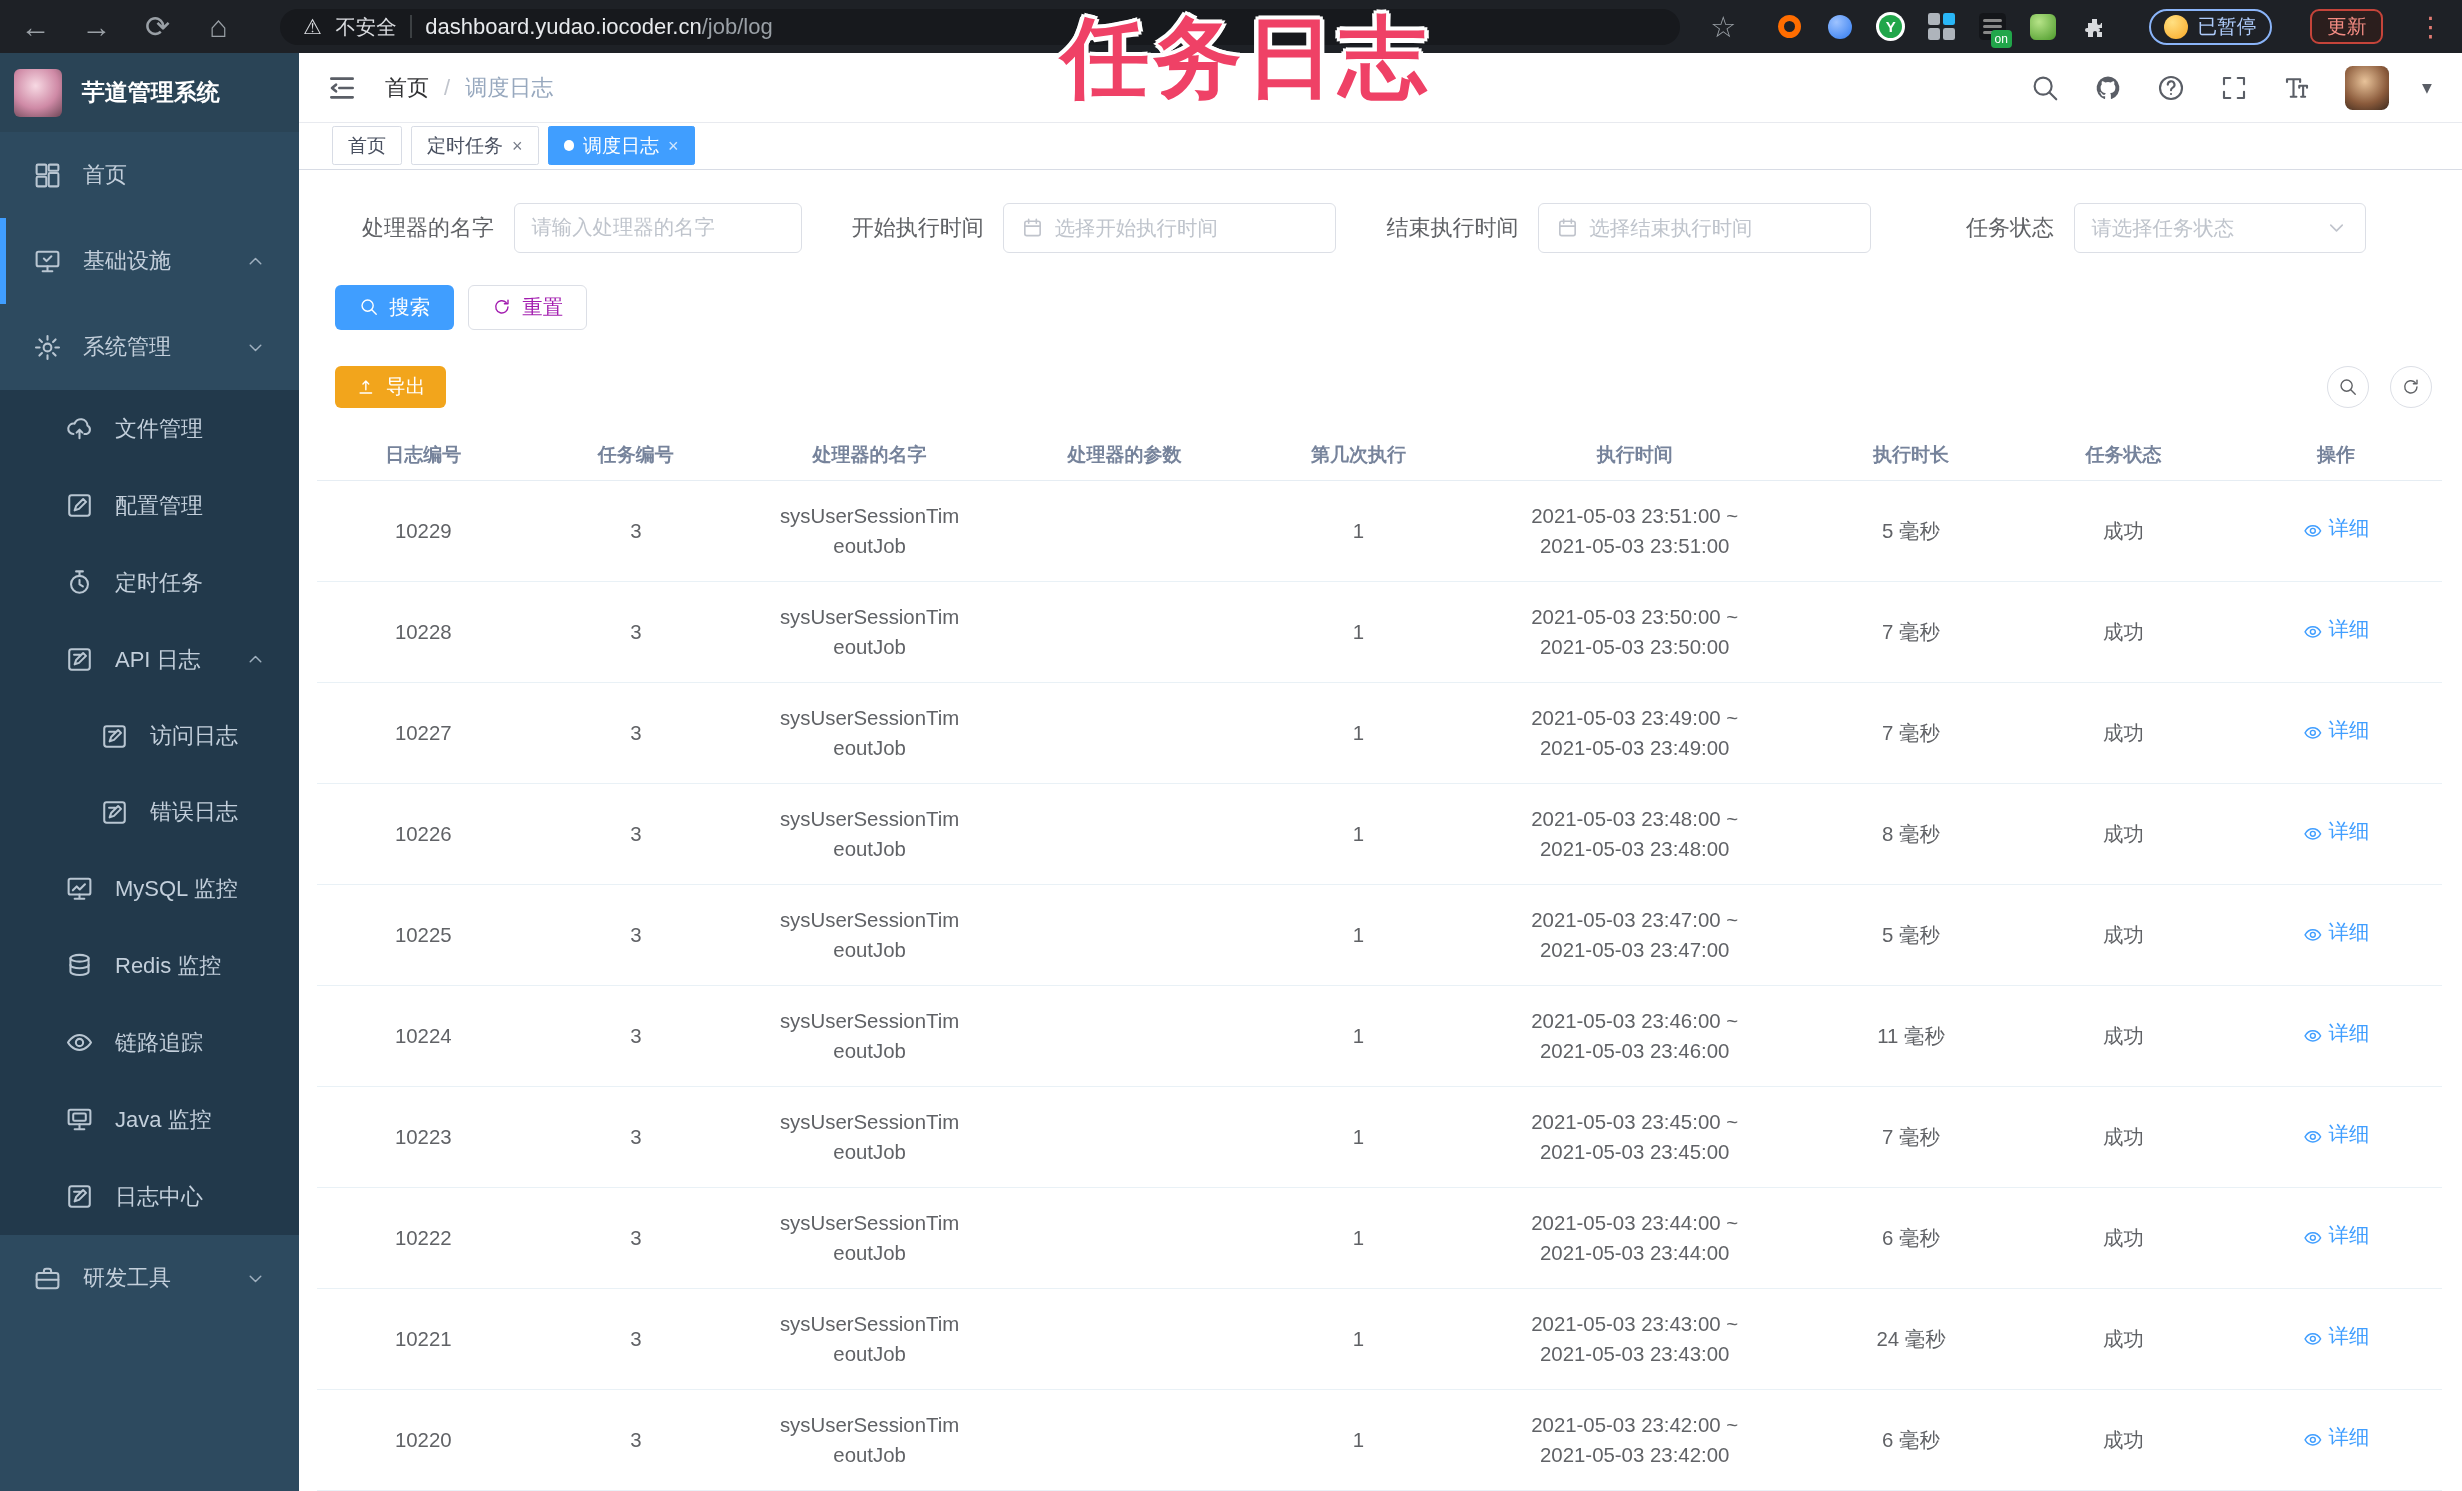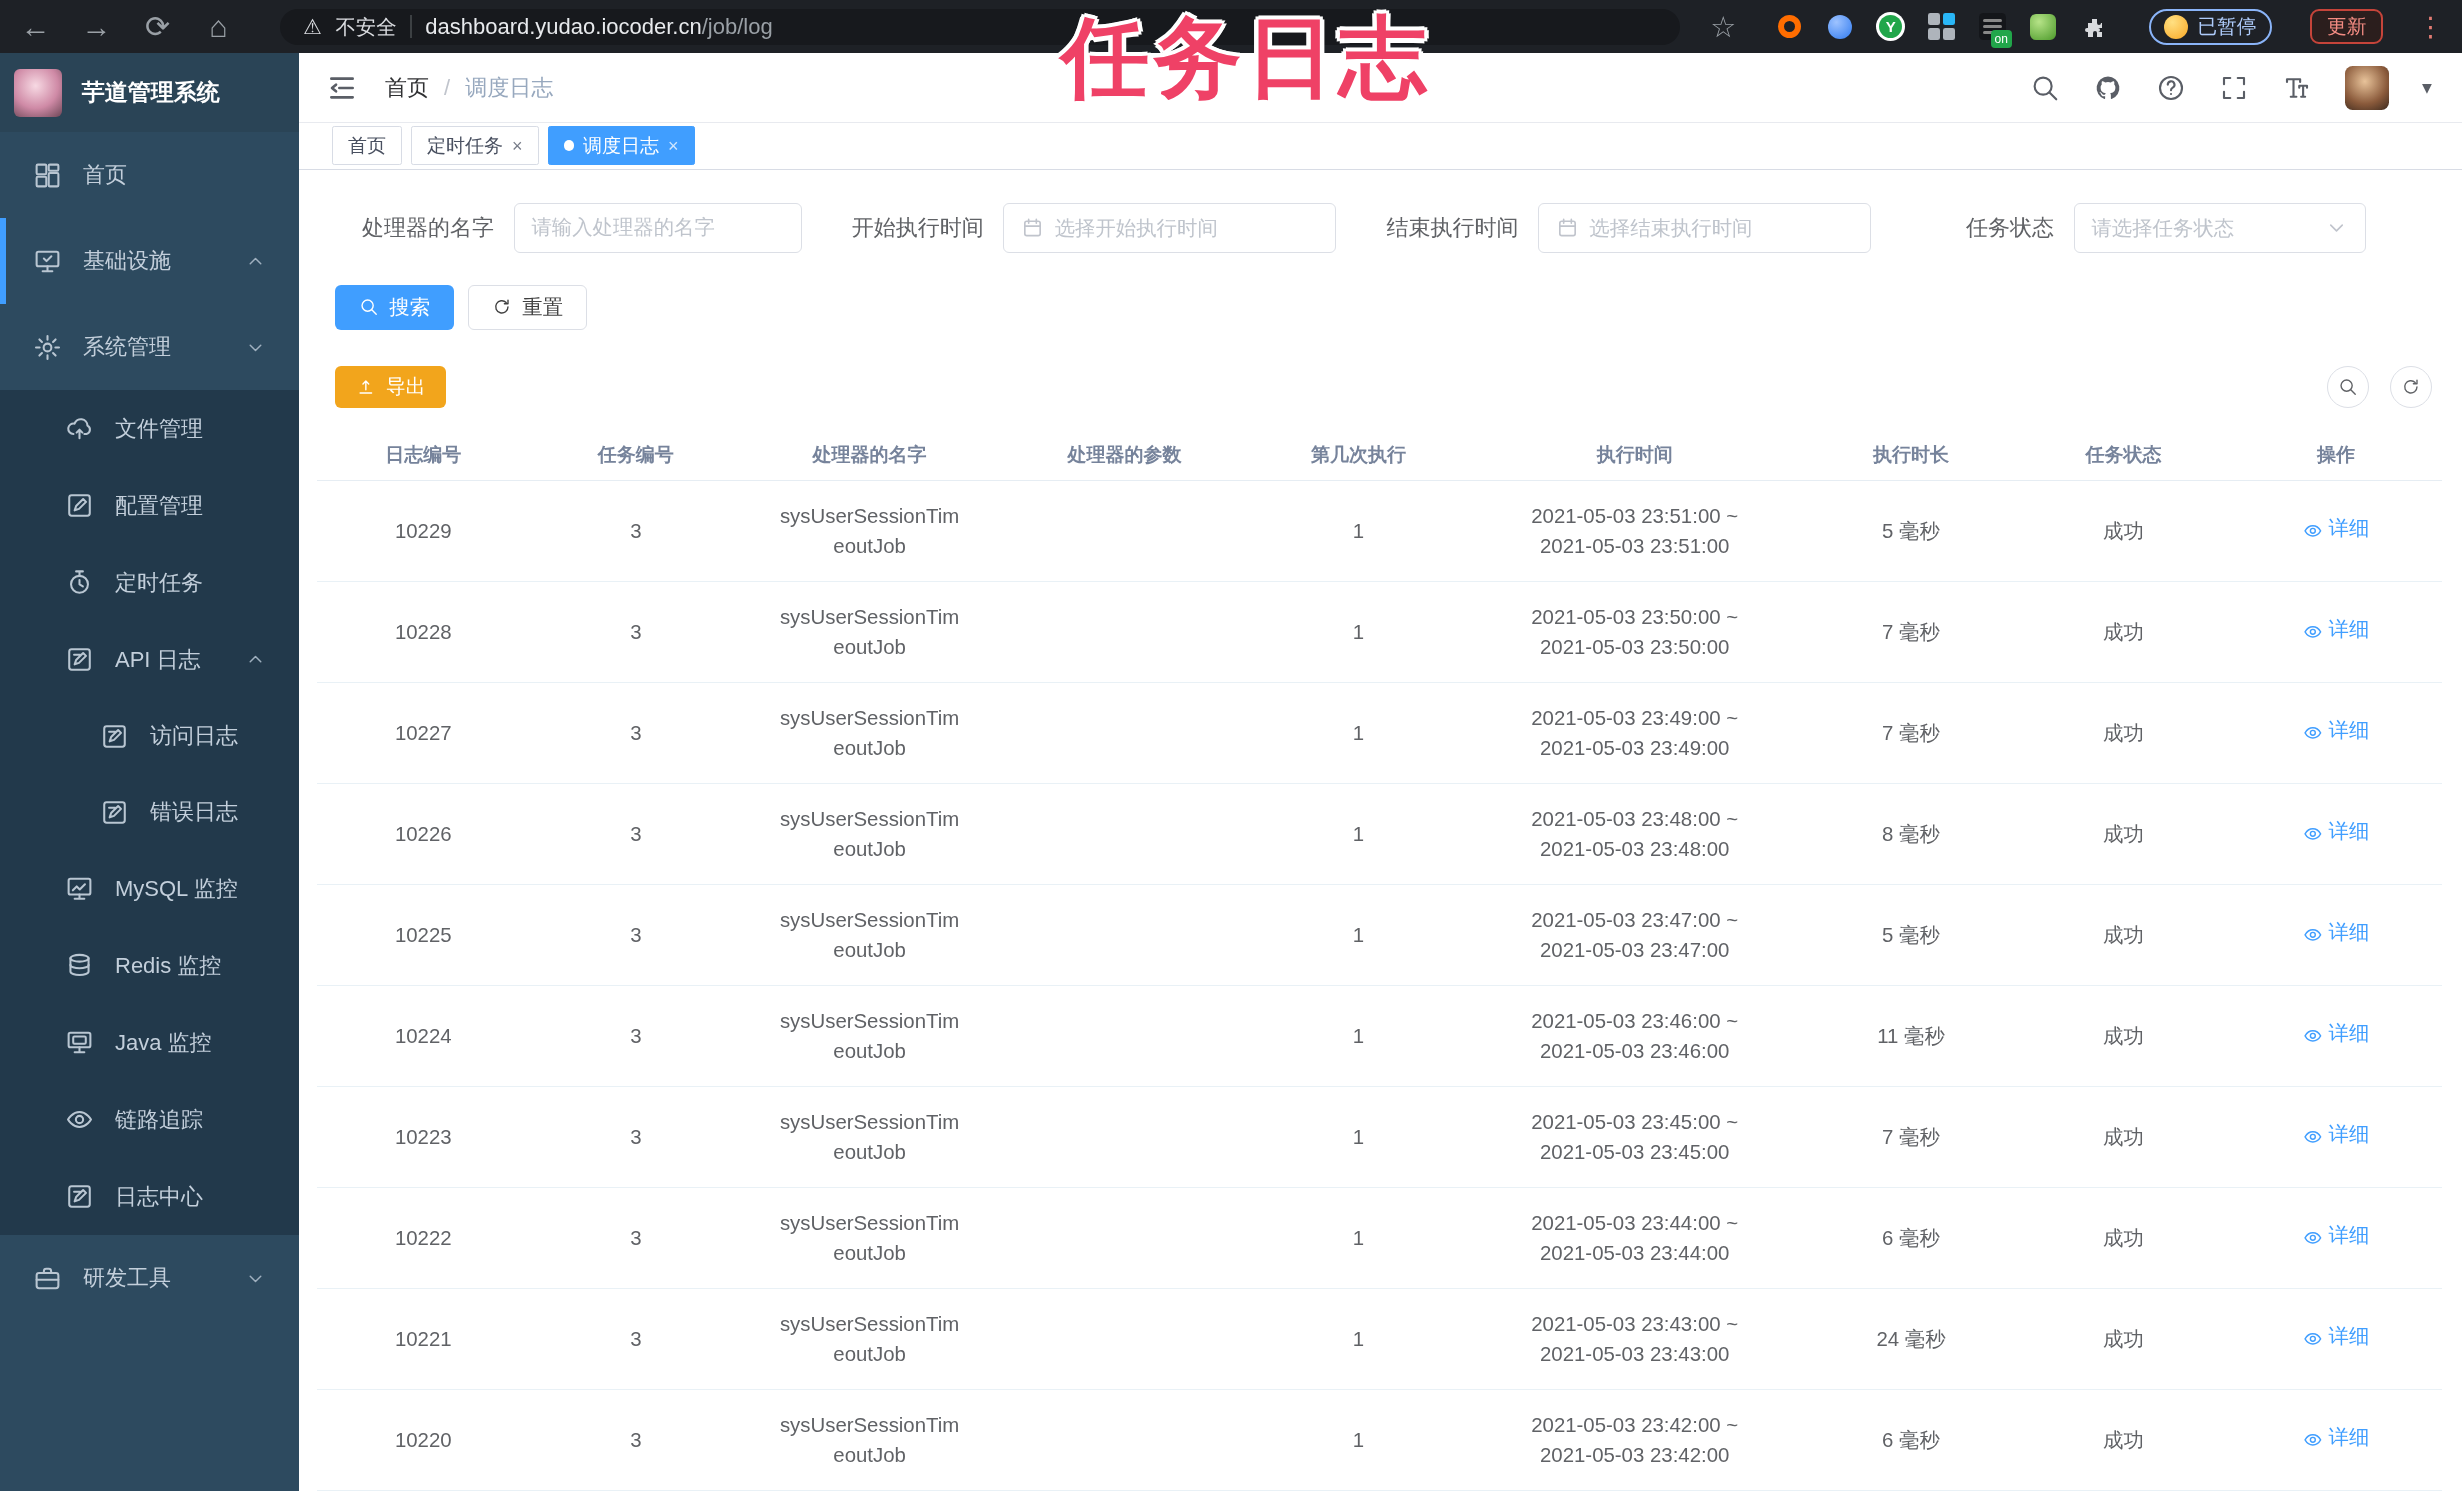--- a/index.html
+++ b/index.html
@@ -96,7 +96,7 @@
 .btn .bic{width:19.7px;height:19.7px}
 .btn .bic svg{width:100%;height:100%}
 .btn-primary{background:var(--primary);color:#fff}
-.btn-plain{background:#fff;border-color:#dcdfe6;color:#404040}
+.btn-plain{background:#fff;border-color:#dcdfe6;color:#a21caf}
 .btn-warning{background:var(--warning);color:#fff;height:42px;padding:0 19.7px;font-size:19.7px}
 
 .export-row{display:flex;align-items:center;justify-content:space-between;margin:36px 0 0 18px}

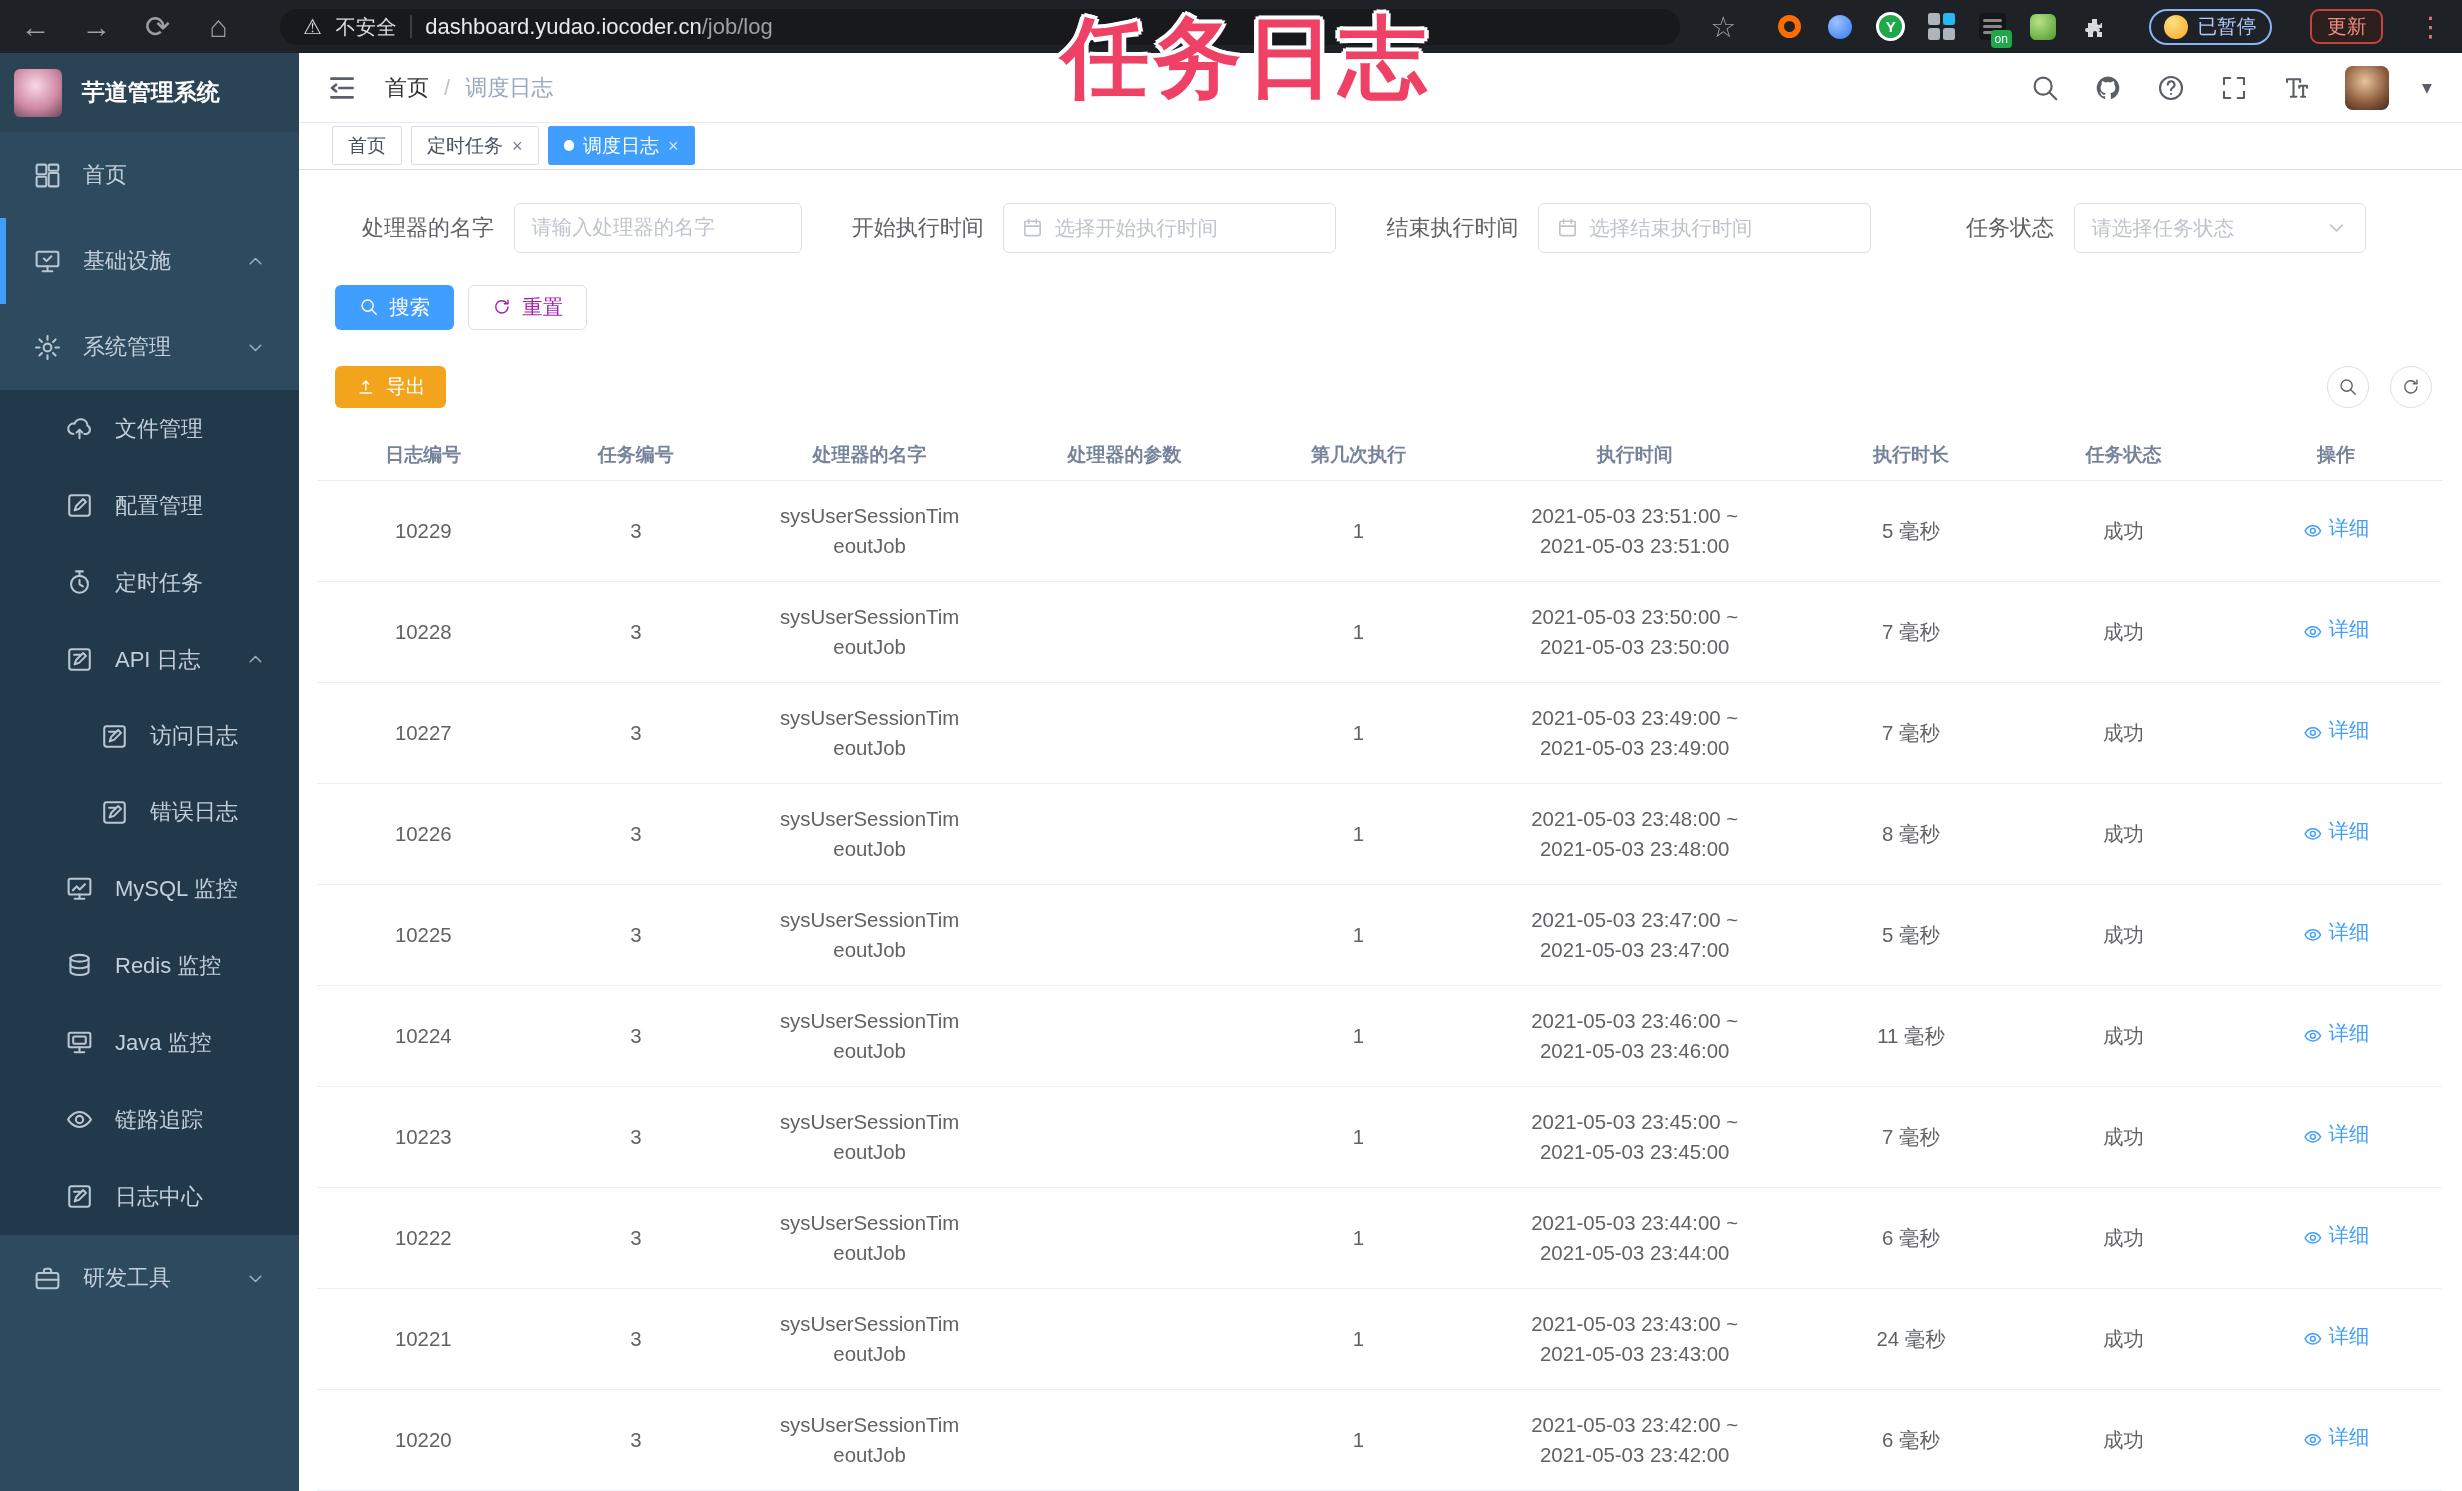--- a/index.html
+++ b/index.html
@@ -285,19 +285,19 @@
   </div>
           <div class="mi lv-sub">
     <span class="mi-icon"><svg viewBox="0 0 24 24" fill="none" stroke="currentColor" stroke-width="1.7" stroke-linecap="round" stroke-linejoin="round">
+                <path d="M2.5 12S6 5.8 12 5.8 21.5 12 21.5 12 18 18.2 12 18.2 2.5 12 2.5 12z"></path>
+                <circle cx="12" cy="12" r="3"></circle>
+              </svg></span>
+    <span class="mi-label">链路追踪</span>
+
+  </div>
+          <div class="mi lv-sub">
+    <span class="mi-icon"><svg viewBox="0 0 24 24" fill="none" stroke="currentColor" stroke-width="1.7" stroke-linecap="round" stroke-linejoin="round">
                 <rect x="3" y="4" width="18" height="12" rx="1.5"></rect>
                 <rect x="6.8" y="7" width="10.4" height="6" rx="1"></rect>
                 <path d="M12 16v4M8 20h8"></path>
               </svg></span>
     <span class="mi-label">Java 监控</span>
-
-  </div>
-          <div class="mi lv-sub">
-    <span class="mi-icon"><svg viewBox="0 0 24 24" fill="none" stroke="currentColor" stroke-width="1.7" stroke-linecap="round" stroke-linejoin="round">
-                <path d="M2.5 12S6 5.8 12 5.8 21.5 12 21.5 12 18 18.2 12 18.2 2.5 12 2.5 12z"></path>
-                <circle cx="12" cy="12" r="3"></circle>
-              </svg></span>
-    <span class="mi-label">链路追踪</span>
 
   </div>
           <div class="mi lv-sub">

